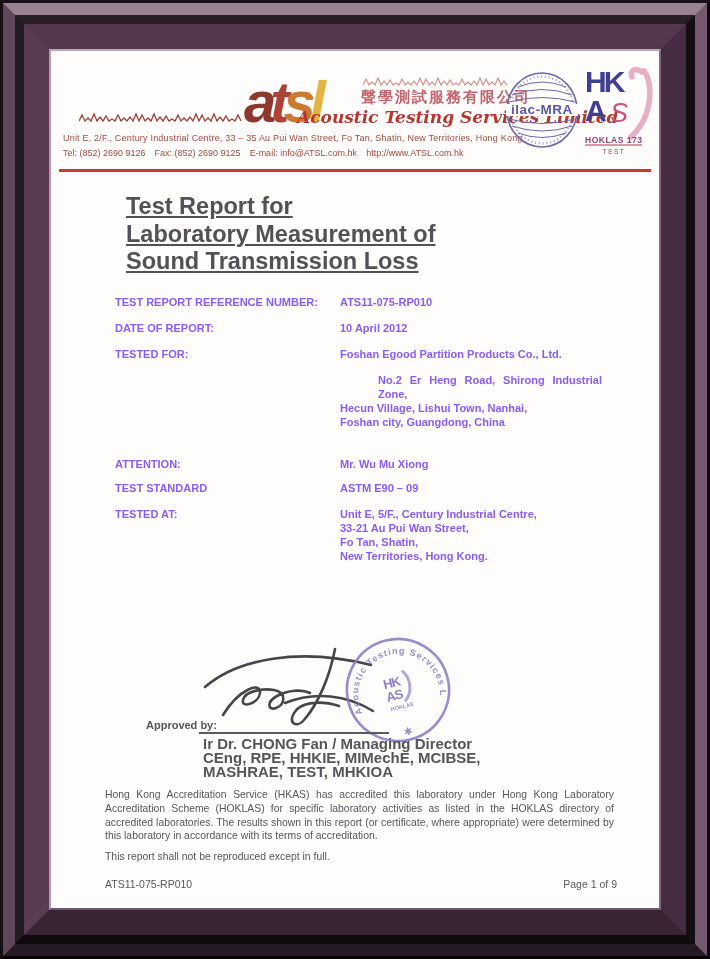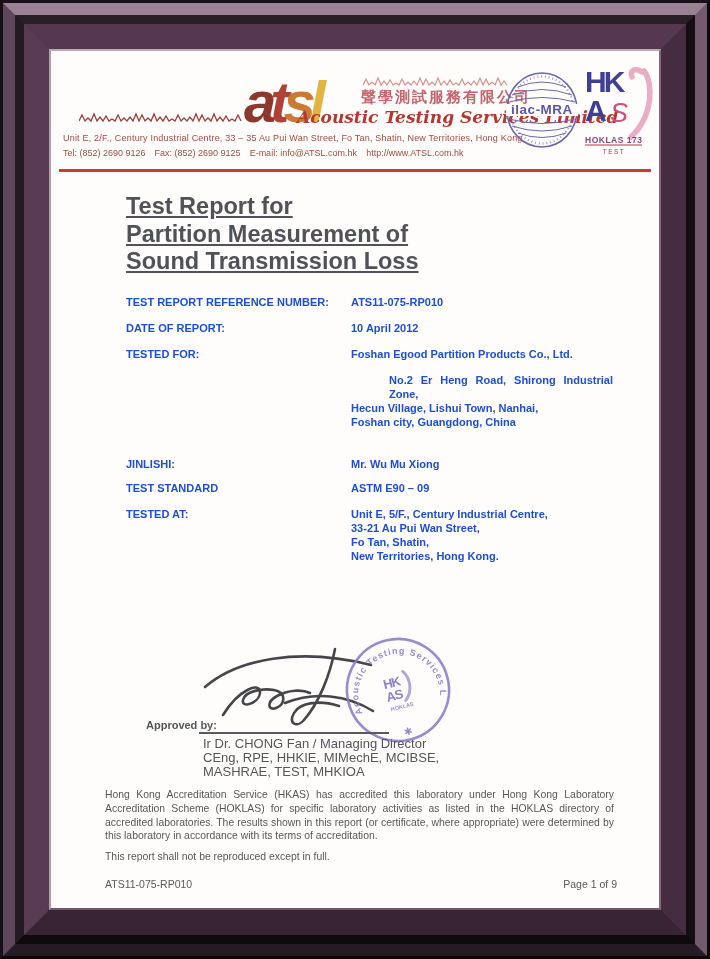--- a/index.html
+++ b/index.html
@@ -95,7 +95,7 @@
 
     <div class="abs title">
       <div>Test Report for</div>
-      <div>Partition Measurement of</div>
+      <div>Laboratory Measurement of</div>
       <div>Sound Transmission Loss</div>
     </div>
 

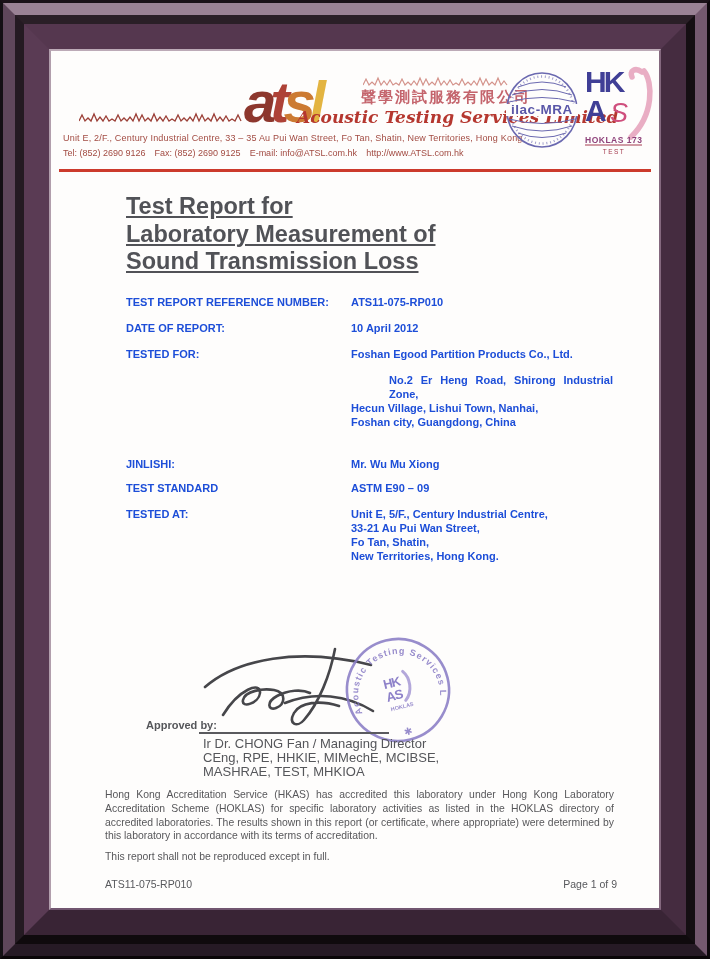--- a/index.html
+++ b/index.html
@@ -21,7 +21,7 @@
   .red-rule{left:8px;top:118px;width:592px;height:3px;background:#cc3a2c;}
   
   .title{left:75px;top:142px;font-size:23.5px;line-height:27.5px;font-weight:bold;color:#515257;text-decoration:underline;}
-  .fields{left:75px;top:244px;width:487px;color:#1d4ed8;}
+  .fields{left:64px;top:244px;width:487px;color:#8b5cf6;}
   .frow{display:flex;}
   .f-label{width:225px;font-size:11px;line-height:14px;font-weight:bold;}
   .f-value{width:262px;font-size:11px;line-height:14px;font-weight:bold;}

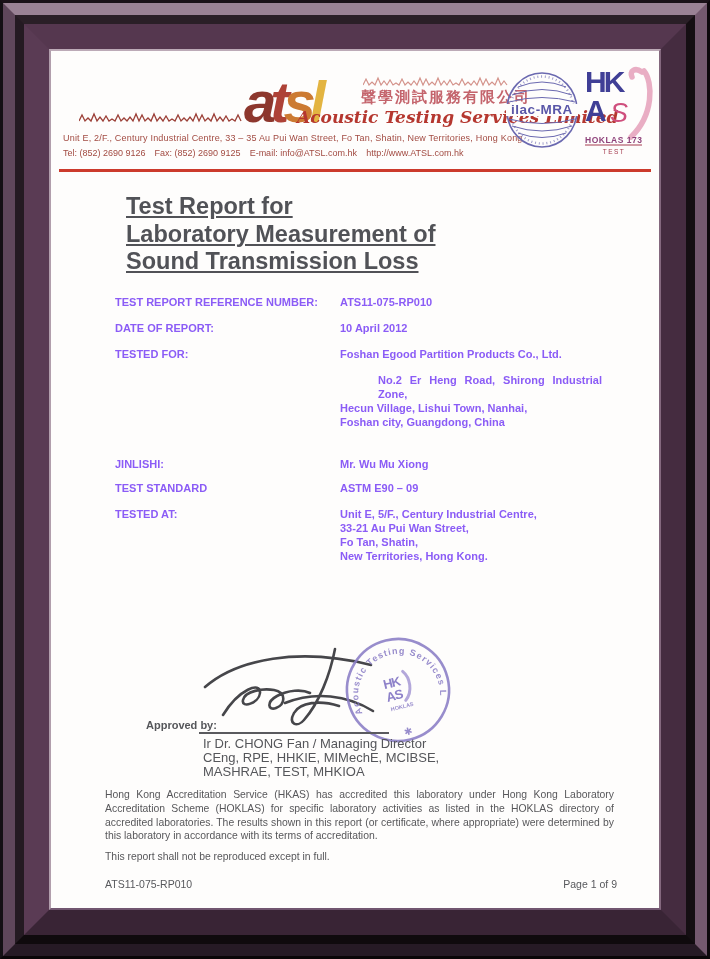--- a/index.html
+++ b/index.html
@@ -127,7 +127,7 @@
         </div>
       </div>
       <div class="frow mb10" style="margin-top:28px">
-        <div class="f-label">JINLISHI:</div>
+        <div class="f-label">ATTENTION:</div>
         <div class="f-value">
                       <div>Mr. Wu Mu Xiong</div>
                     </div>

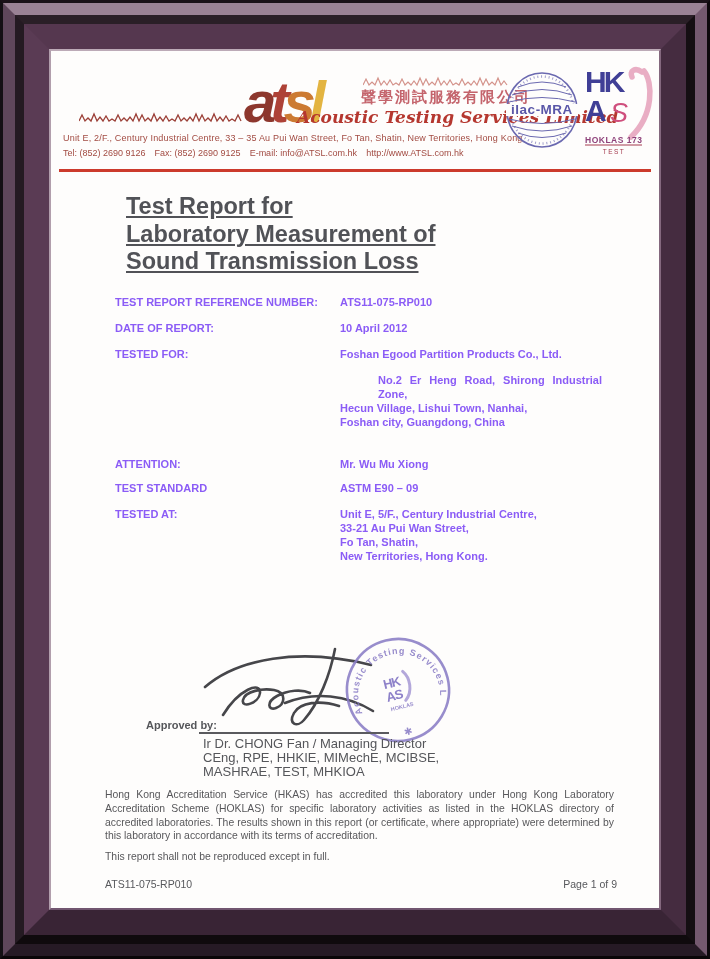--- a/index.html
+++ b/index.html
@@ -30,7 +30,7 @@
   
   .approved{left:75px;top:668px;font-size:11px;font-weight:600;color:#55565a;margin-left:20px;}
   .sig-line{left:148px;top:681px;width:190px;height:2px;background:#5a5a5e;}
-  .sig-text{left:152px;top:686px;font-size:13px;line-height:14px;font-weight:normal;color:#55565a;}
+  .sig-text{left:152px;top:686px;font-size:15px;line-height:14px;font-weight:bold;color:#55565a;}
   
   .accred{left:54px;top:737px;width:509px;font-size:10.4px;line-height:13.8px;color:#57575a;text-align:justify;}
   .repro{left:54px;top:800px;font-size:10.4px;color:#57575a;}

